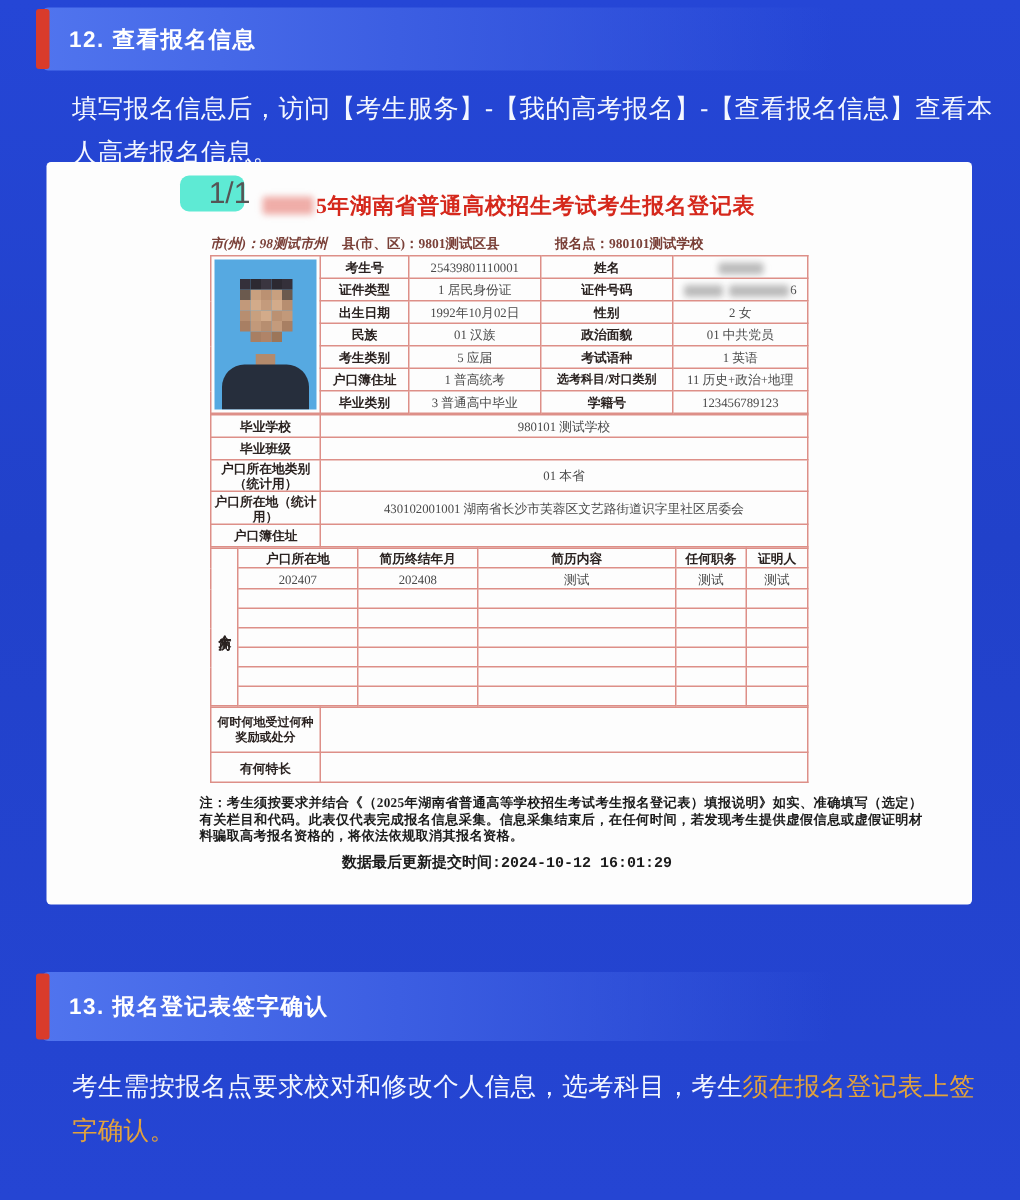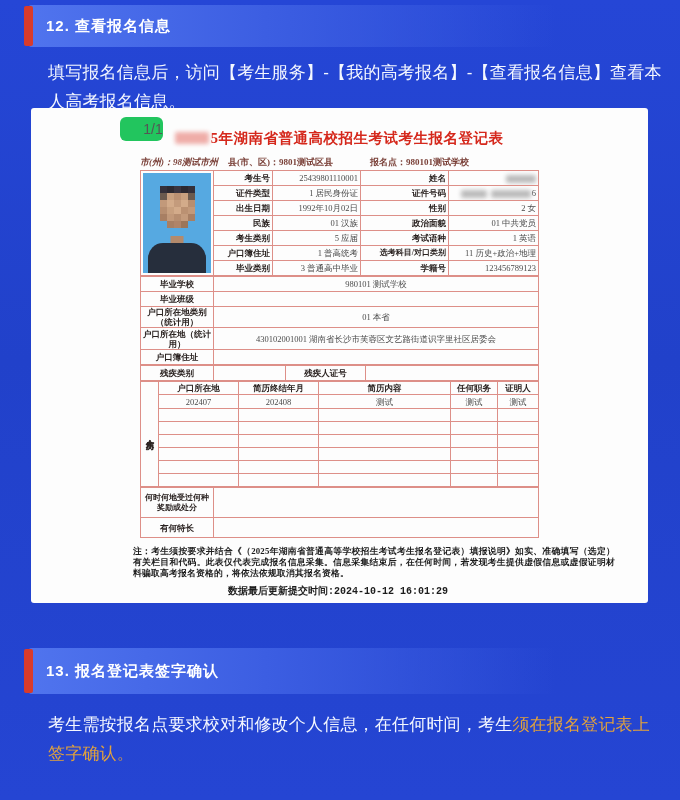--- a/index.html
+++ b/index.html
@@ -33,7 +33,7 @@
   }
   .page-badge {
     position:absolute; left:89px; top:9px; width:43px; height:24px;
-    background:#22c55e; border-radius:6px; color:#555; font-size:14px;
+    background:#5eead4; border-radius:6px; color:#555; font-size:20px;
     display:flex; align-items:center; justify-content:center;padding-left:23px;
   }
   .form-wrap {

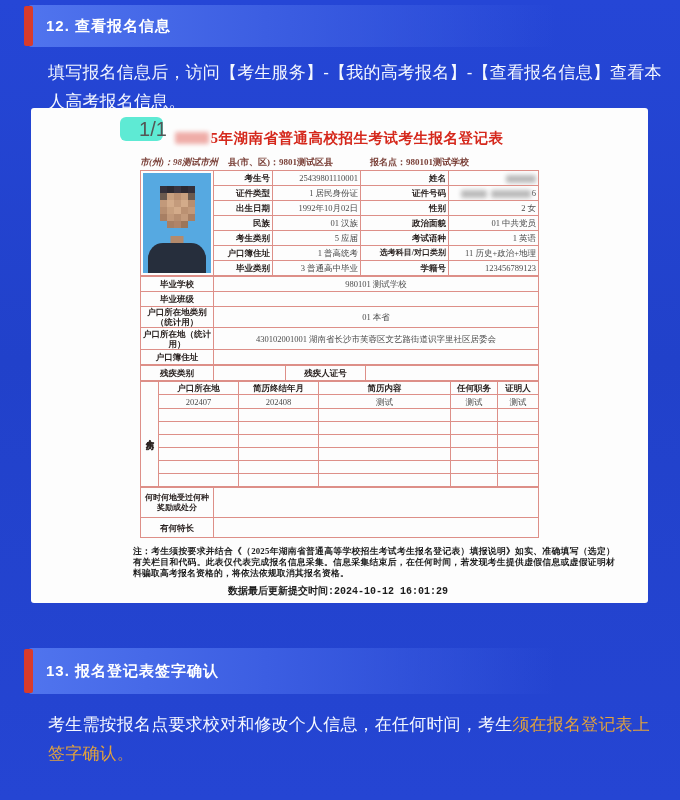--- a/index.html
+++ b/index.html
@@ -61,7 +61,7 @@
     overflow:hidden; padding:0 2px; color:#4a4a4a; line-height:1.2;
   }
   td.lab { font-weight:bold; color:#2a2220; font-size:8.5px; }
-  .tA td { height:15px;text-align:right; }
+  .tA td { height:15px; }
   .tC td { height:13px; }
   .note {
     margin-top:8px; font-size:8.8px; font-weight:bold; color:#1c1c1c;

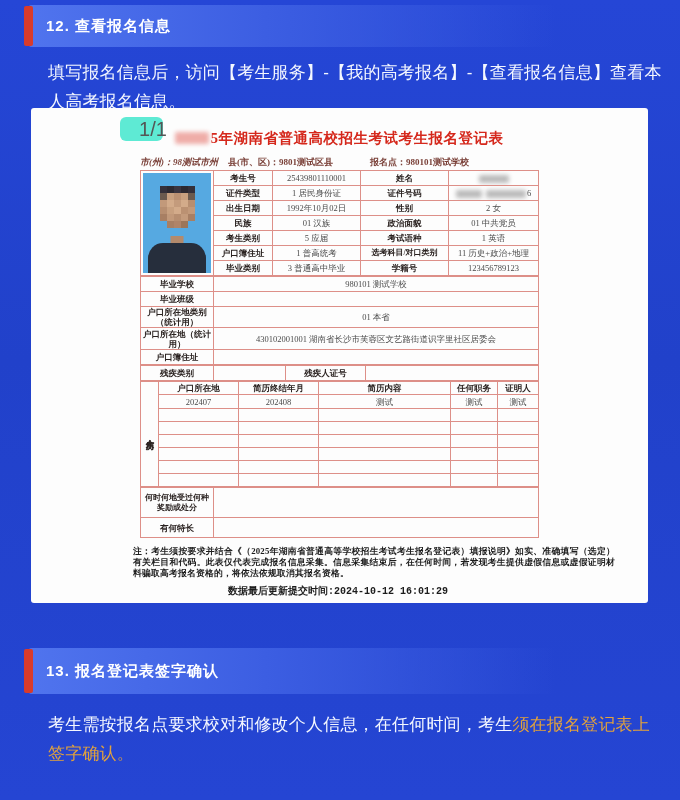--- a/index.html
+++ b/index.html
@@ -210,22 +210,6 @@
       </tbody>
         </table>
 
-      <table>
-        <colgroup>
-            <col style="width:73px">
-            <col style="width:72px">
-            <col style="width:80px">
-            <col style="width:173px">
-          </colgroup>
-        <tbody>
-            <tr style="height:15px;">
-          <td class="lab">残疾类别</td>
-          <td></td>
-          <td class="lab">残疾人证号</td>
-          <td></td>
-        </tr>
-      </tbody>
-        </table>
 
       <table class="tC">
         <colgroup>

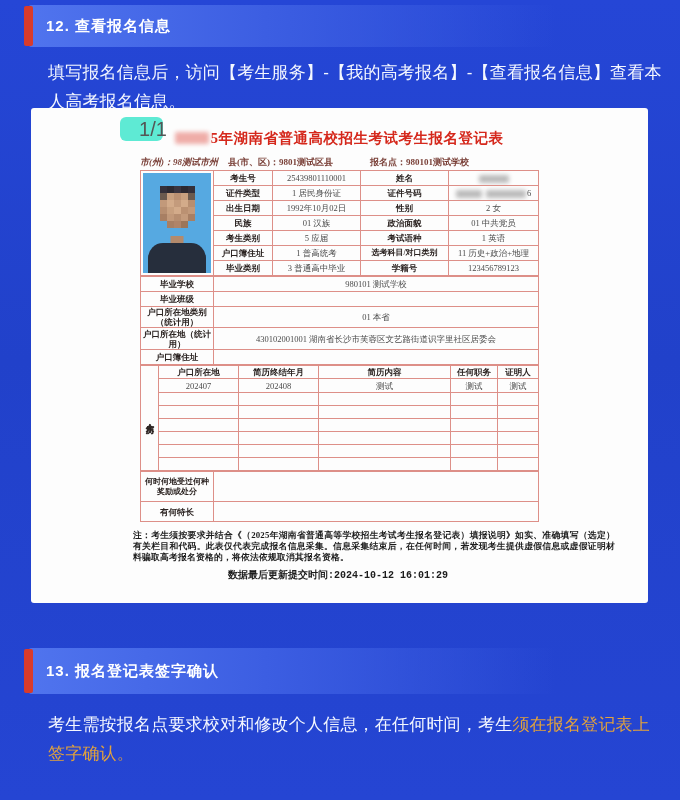--- a/index.html
+++ b/index.html
@@ -309,7 +309,7 @@
     <span class="htxt">13. 报名登记表签字确认</span>
   </div>
   <div class="btext" style="top:710px;">
-    <span>考生需按报名点要求校对和修改个人信息，在任何时间，考生</span><span class="hl">须在报名登记表上签字确认。</span>
+    <span>考生需按报名点要求校对和修改个人信息，选考科目，考生</span><span class="hl">须在报名登记表上签字确认。</span>
   </div>
 
 </div>

